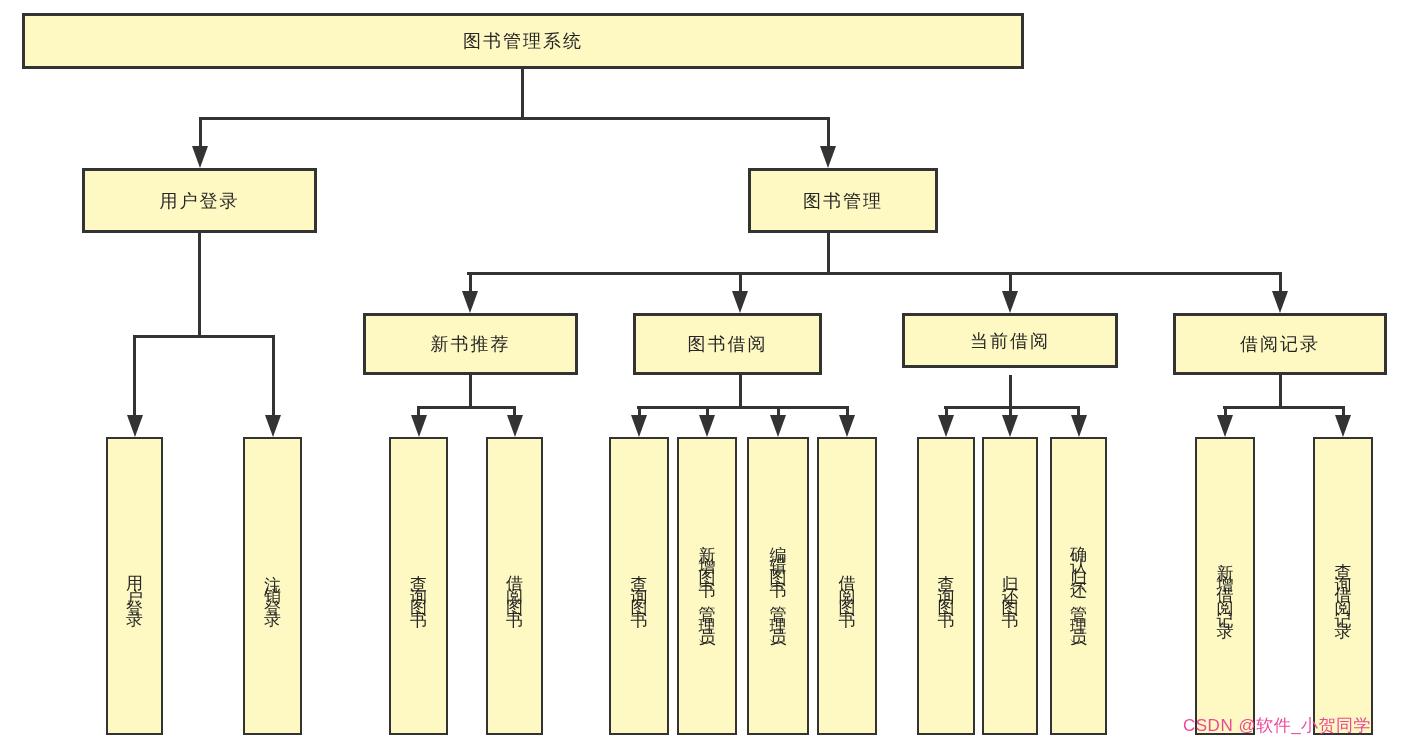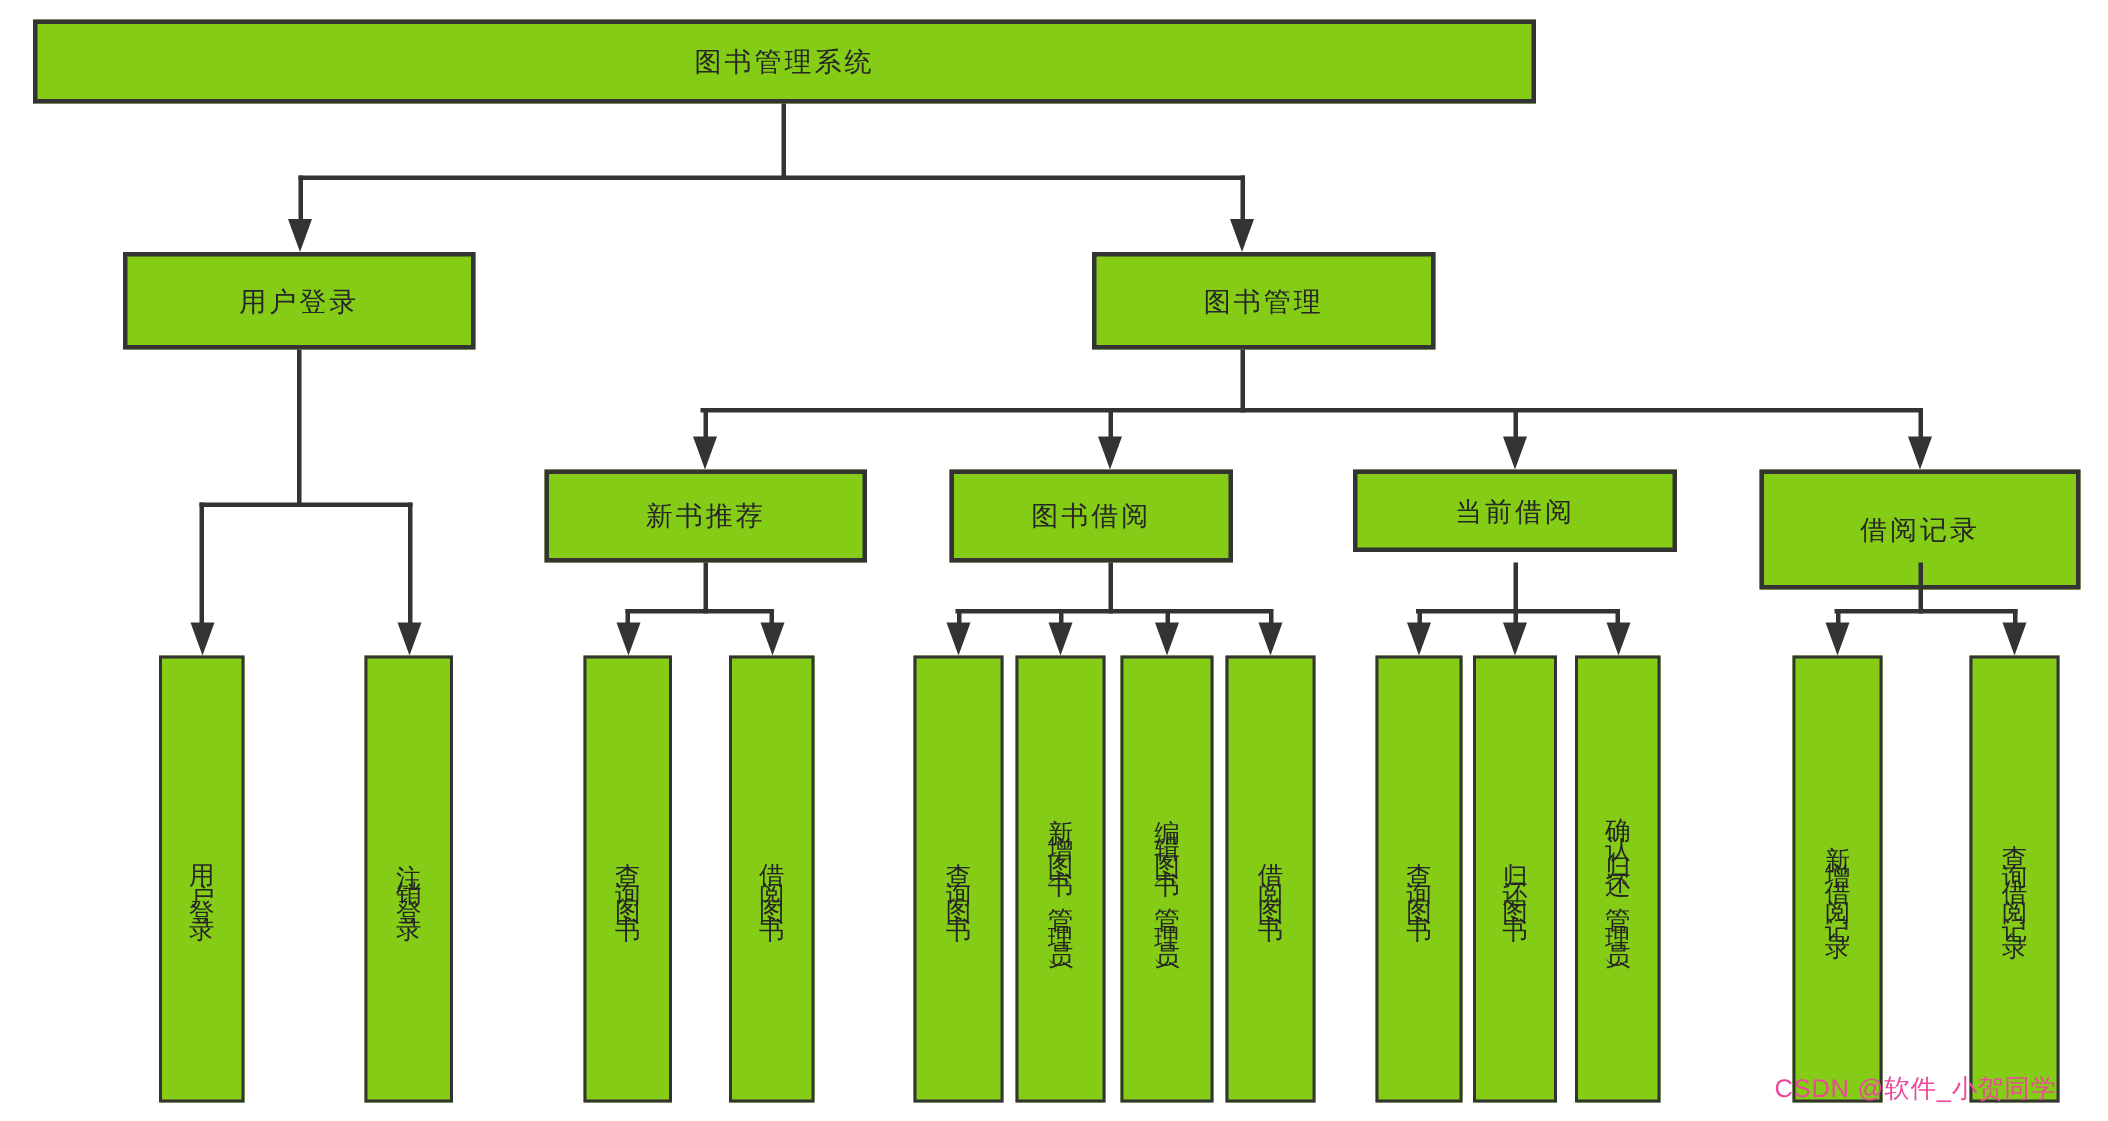--- a/index.html
+++ b/index.html
@@ -20,7 +20,7 @@
     position: absolute;
     box-sizing: border-box;
     border: 3px solid #333333;
-    background: #84cc16;
+    background: #fef9c3;
     display: flex;
     align-items: center;
     justify-content: center;

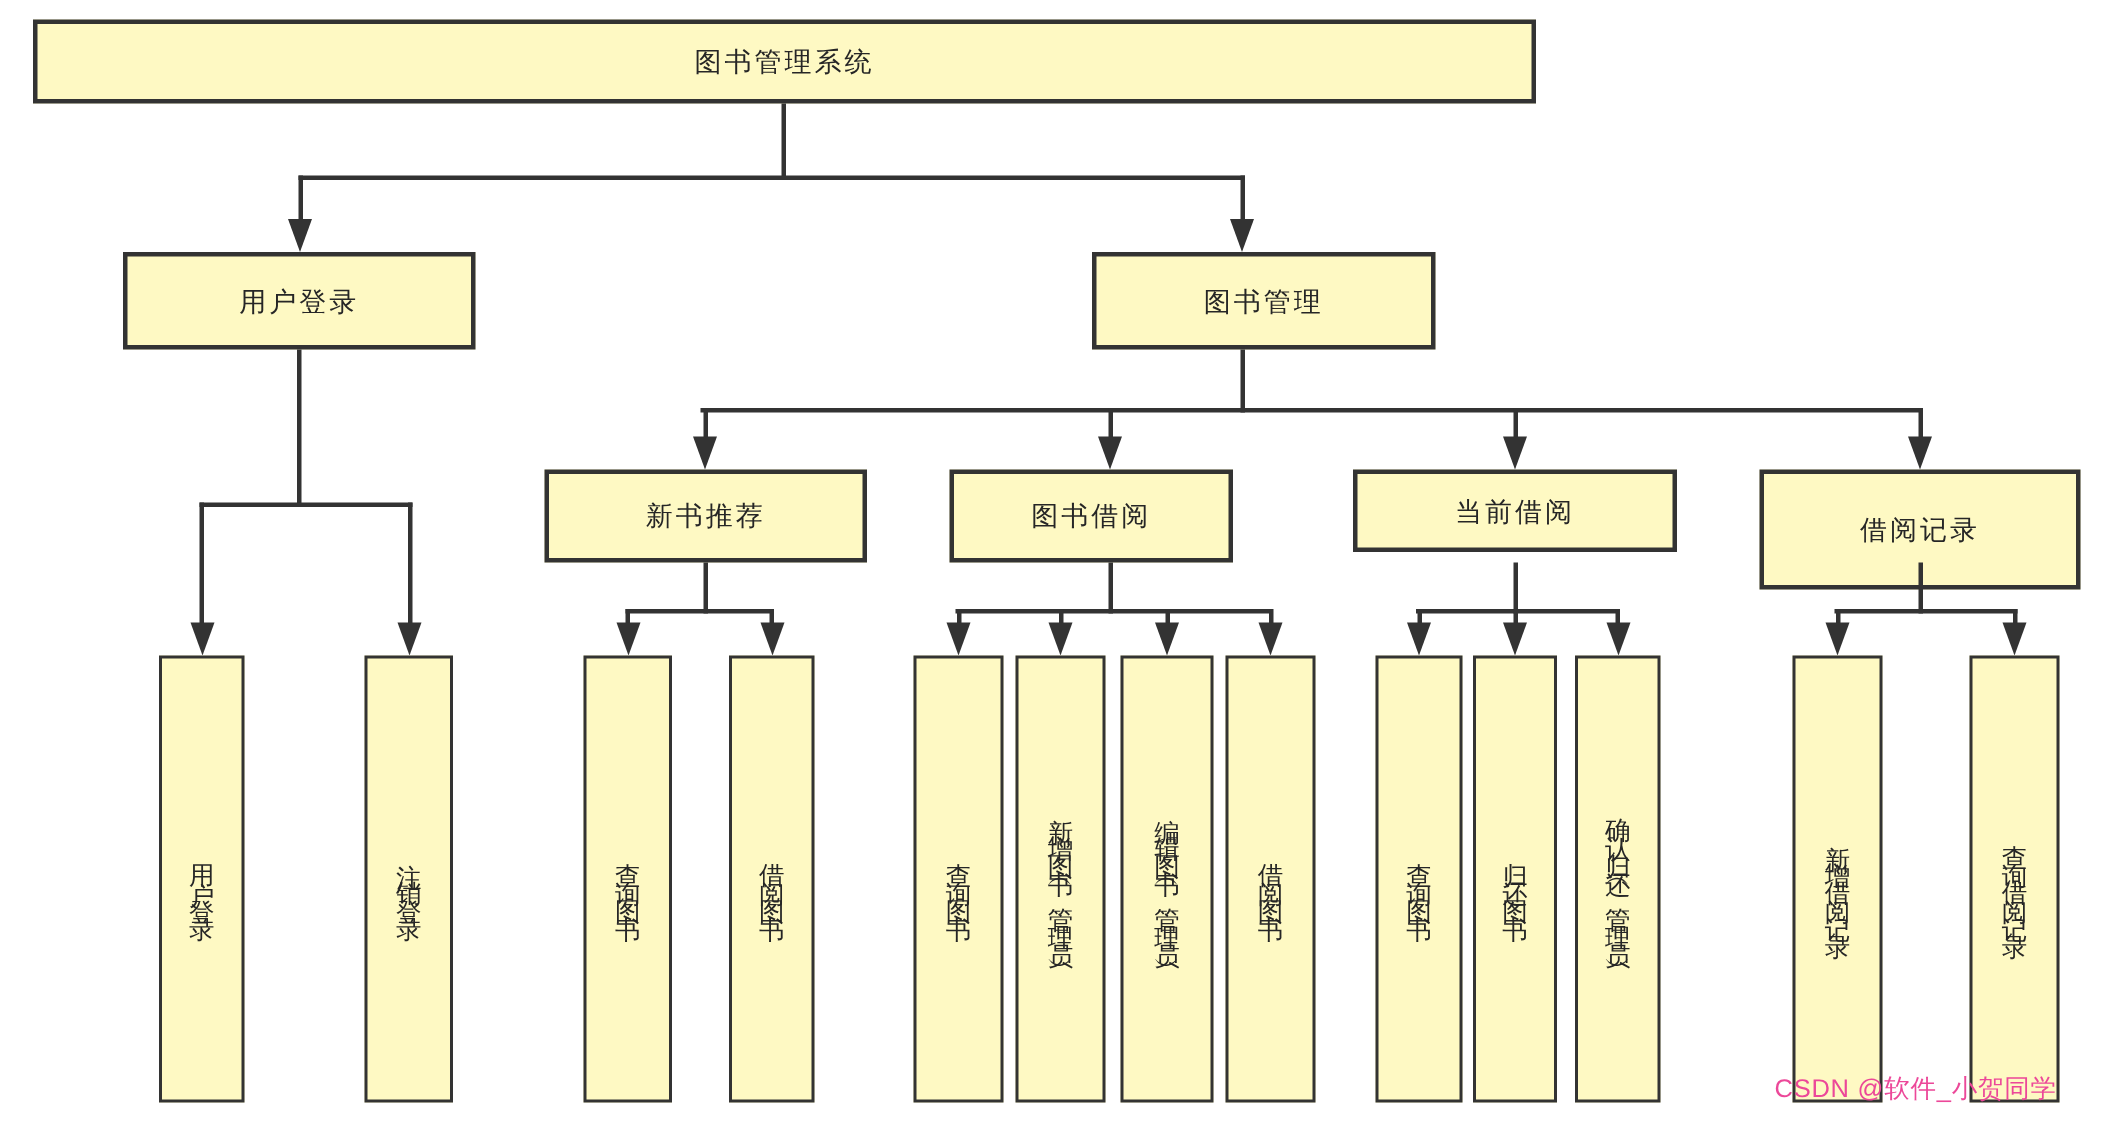--- a/index.html
+++ b/index.html
@@ -83,7 +83,7 @@
   <div class="box h" style="left:82px; top:168px; width:235px; height:65px;">
     <span>用户登录</span>
   </div>
-  <div class="box h" style="left:728px; top:168px; width:229px; height:65px;">
+  <div class="box h" style="left:748px; top:168px; width:190px; height:65px;">
     <span>图书管理</span>
   </div>
 

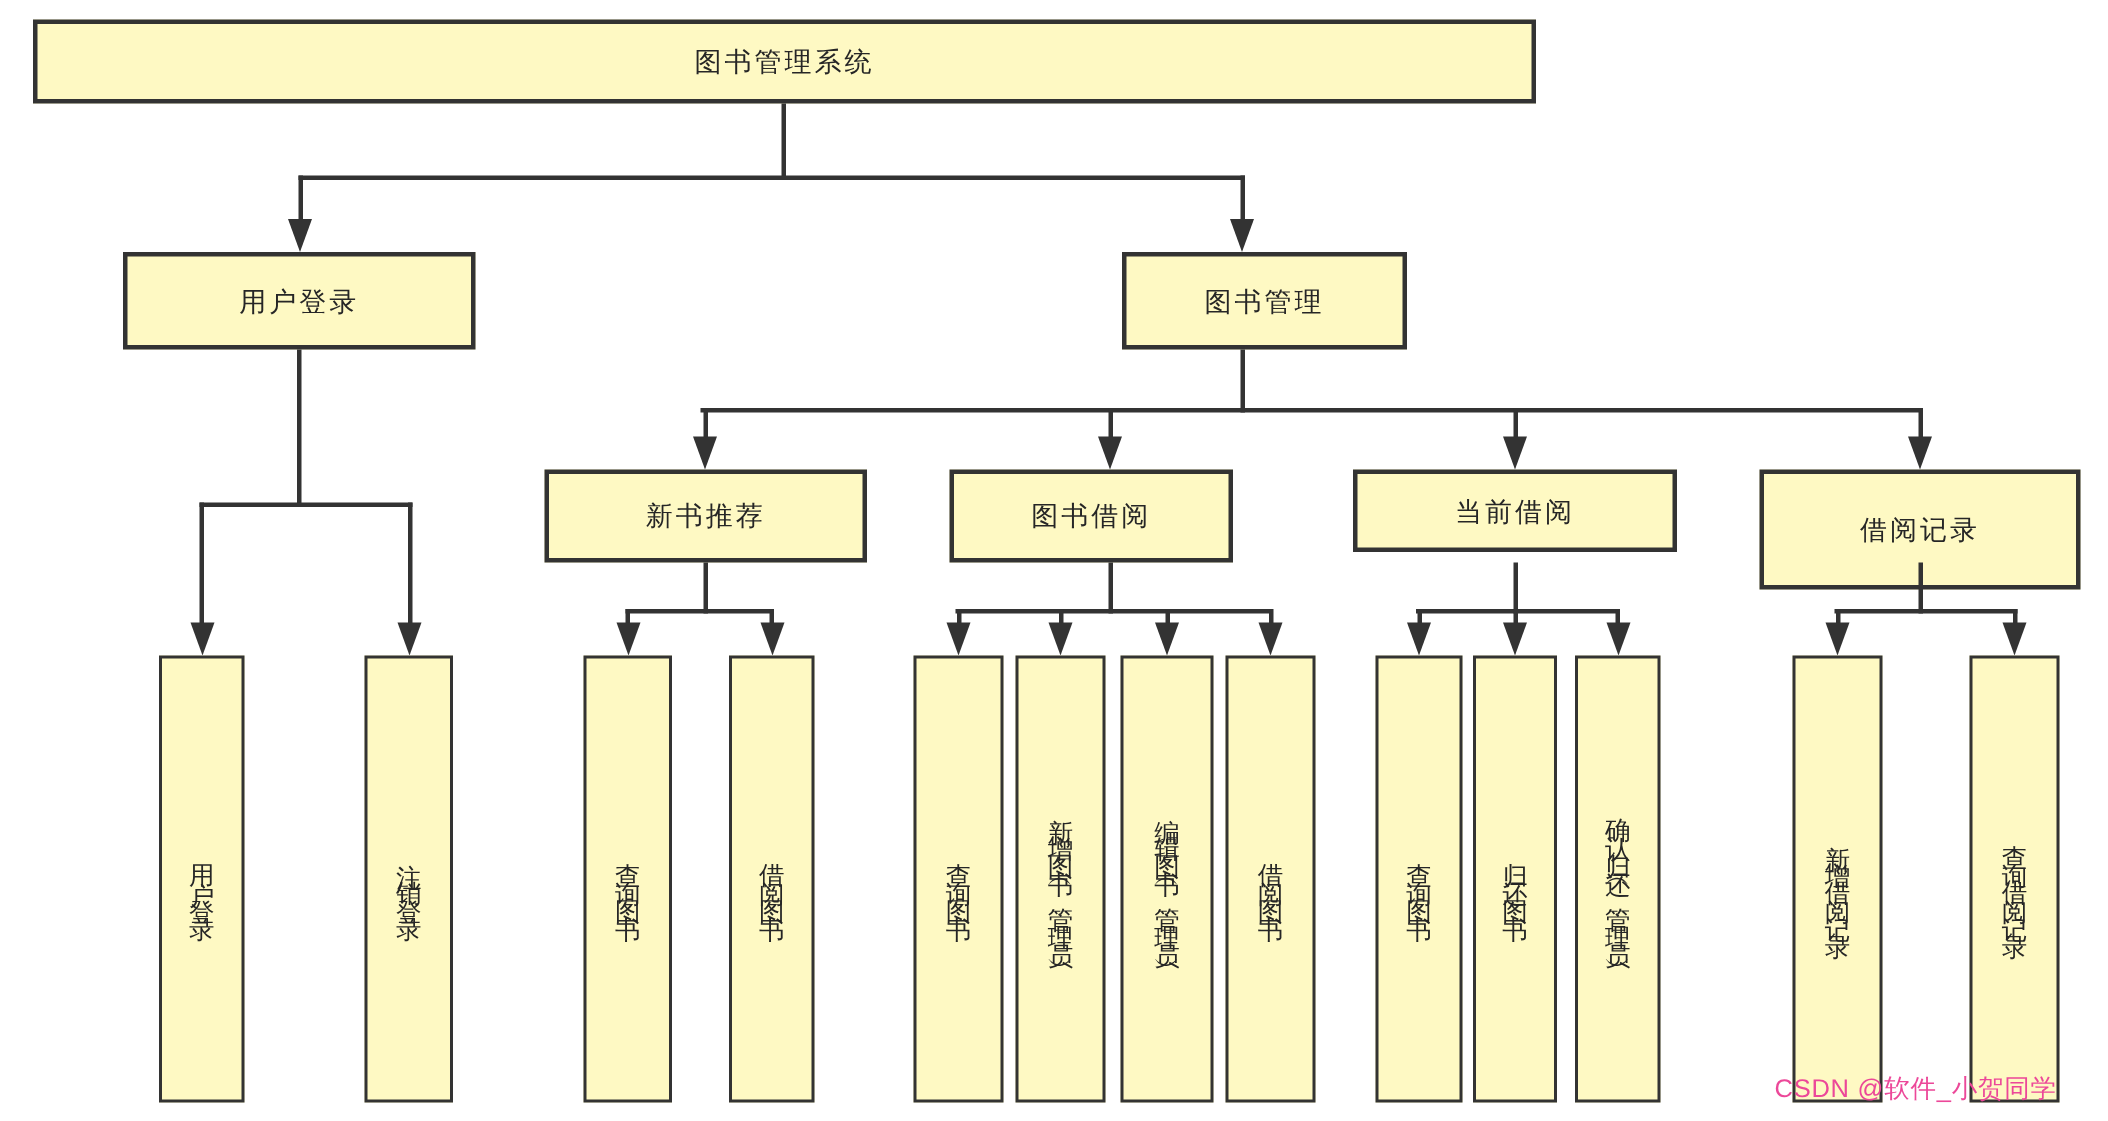--- a/index.html
+++ b/index.html
@@ -114,7 +114,7 @@
   <div class="box h" style="left:902px; top:313px; width:216px; height:55px;">
     <span>当前借阅</span>
   </div>
-  <div class="box h" style="left:1173px; top:313px; width:214px; height:80px;">
+  <div class="box h" style="left:1173px; top:313px; width:214px; height:62px;">
     <span>借阅记录</span>
   </div>
 

